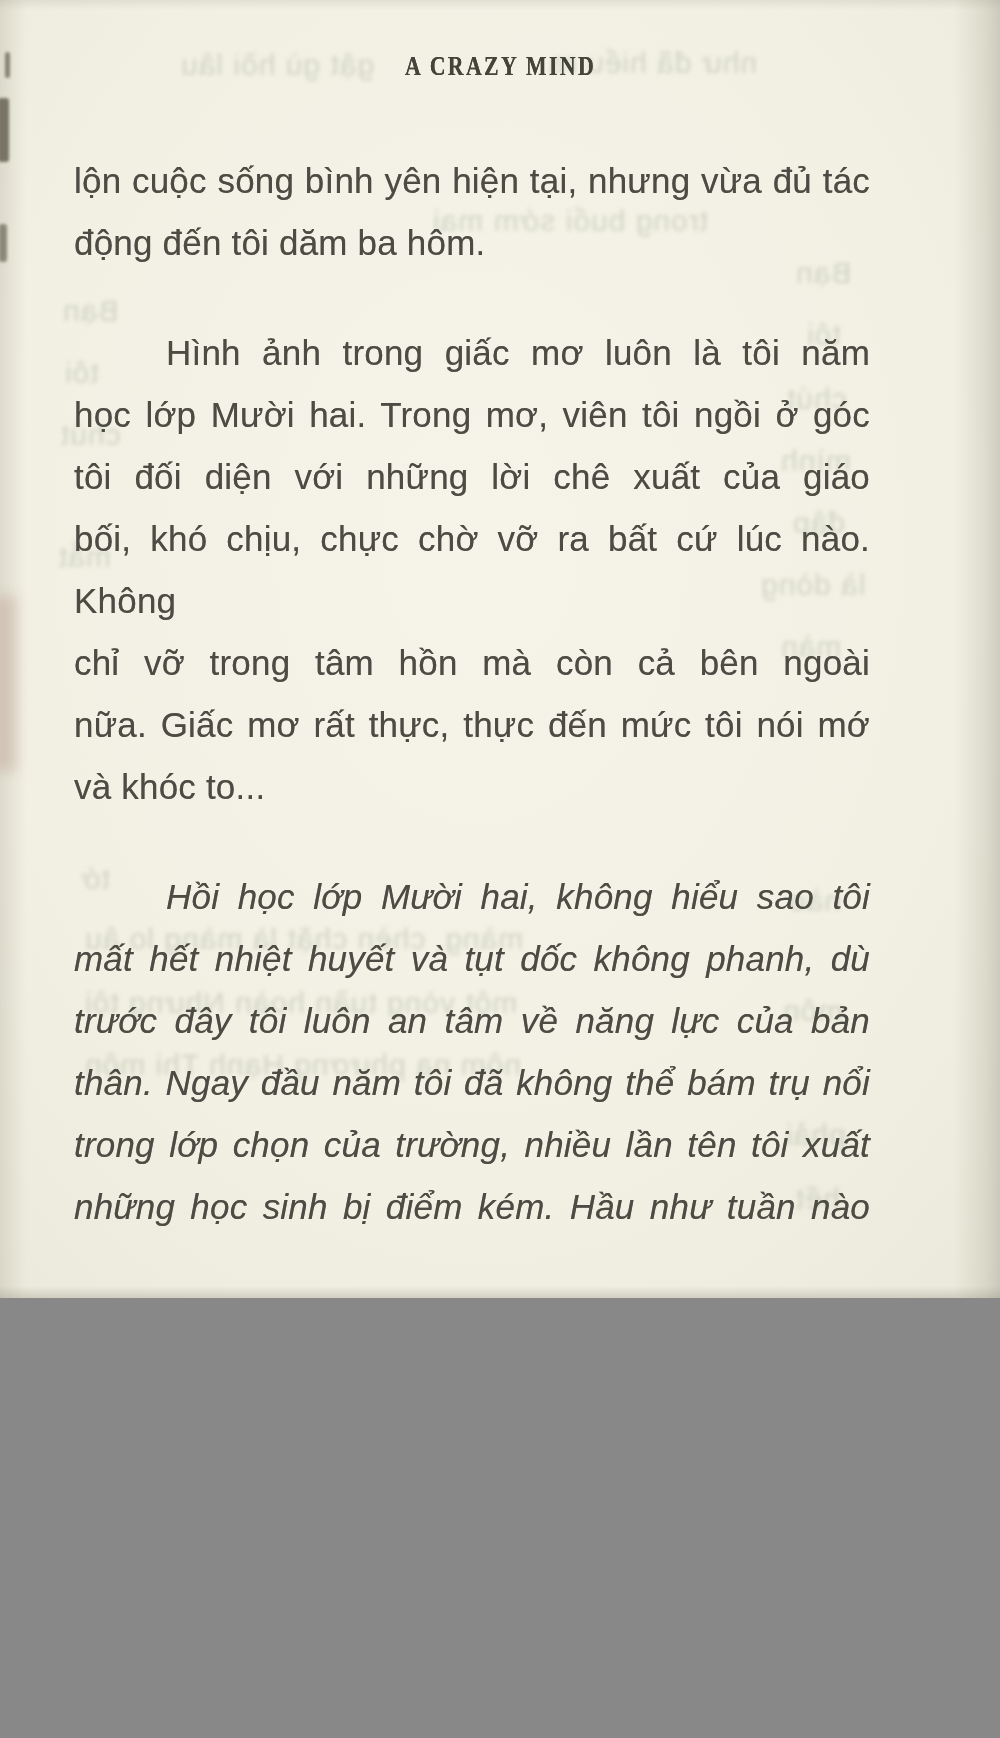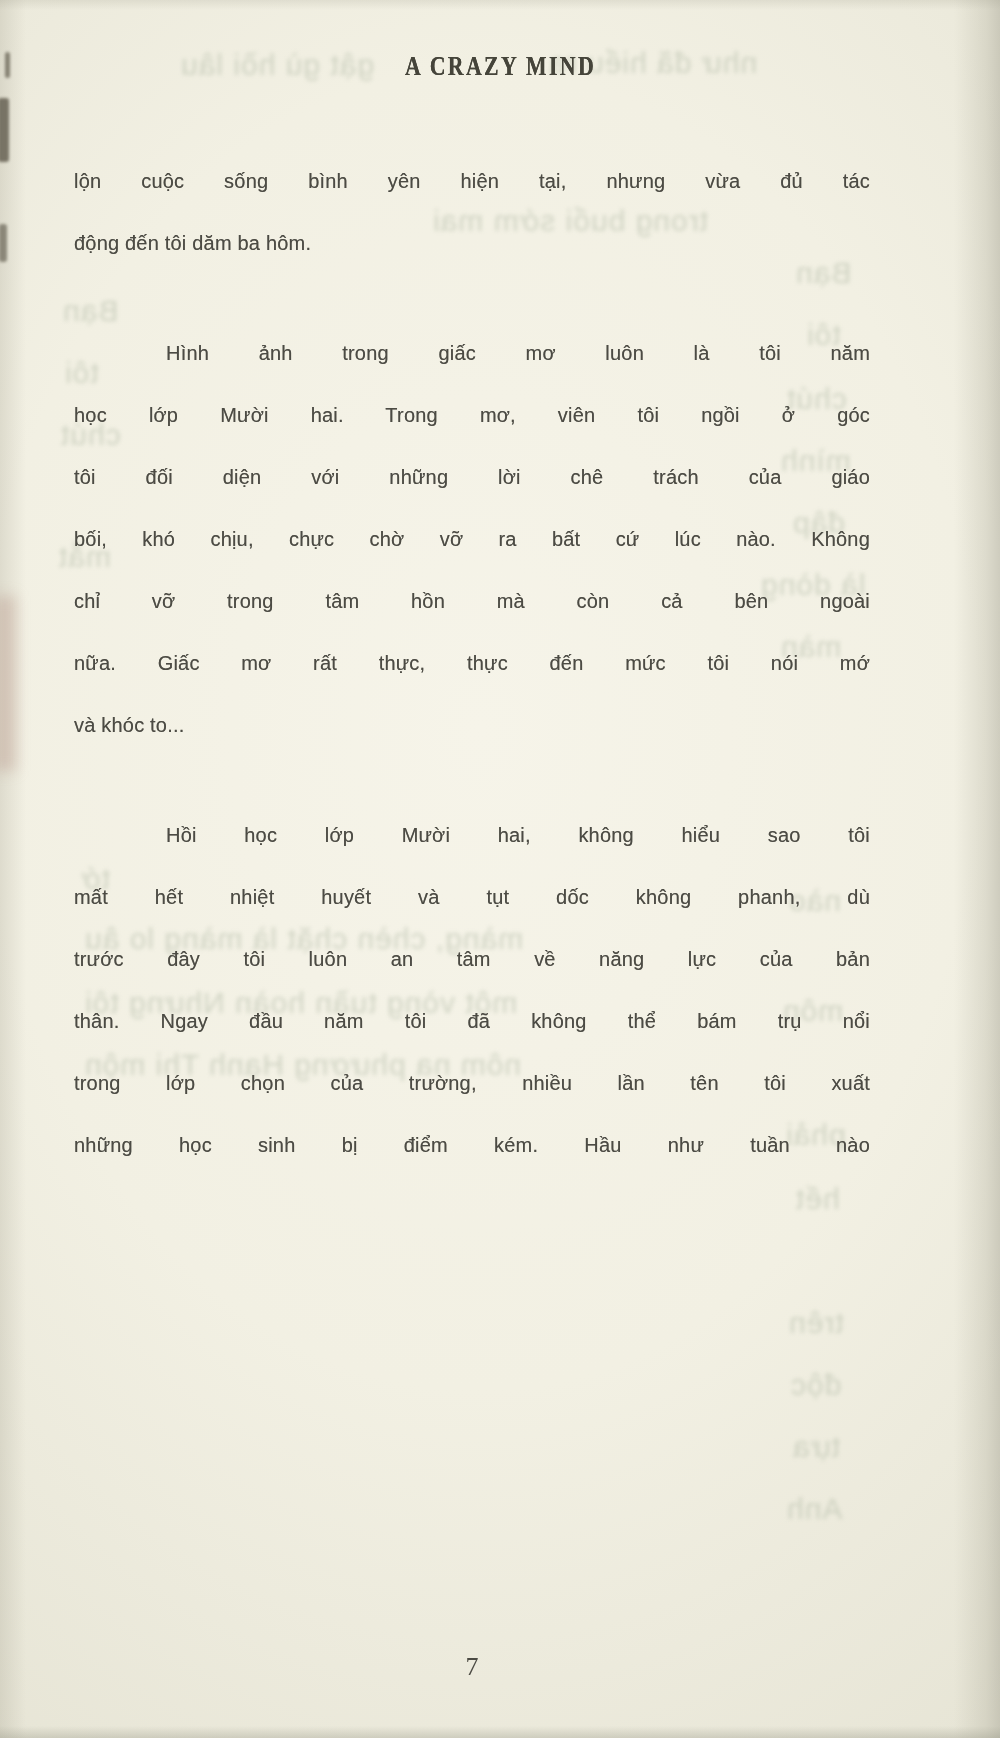--- a/index.html
+++ b/index.html
@@ -10,7 +10,7 @@
   .page {
     position: relative;
     width: 1000px;
-    height: 1738px;
+    height: 1298px;
     margin: 0 auto;
     overflow: hidden;
     background:

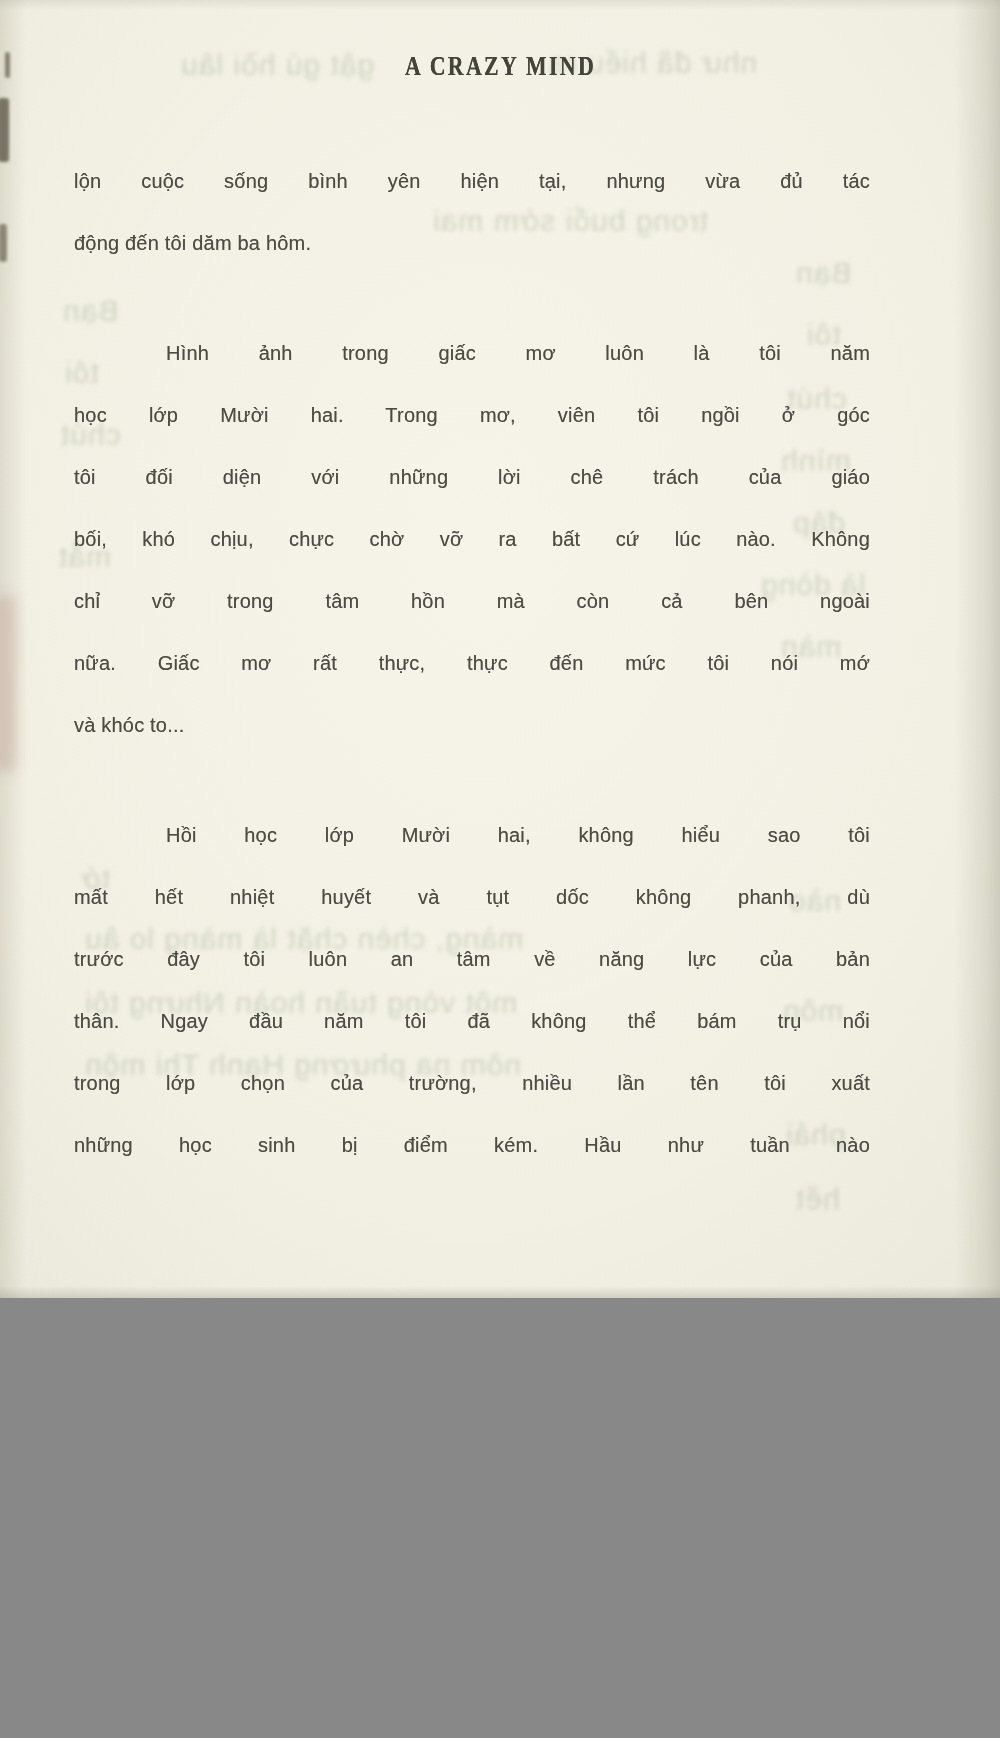--- a/index.html
+++ b/index.html
@@ -91,7 +91,7 @@
   .paragraph { margin: 0 0 48px 0; }
   .paragraph:last-child { margin-bottom: 0; }
   .line {
-    font-size: 20px;
+    font-size: 35px;
     line-height: 62px;
     text-align: justify;
     text-align-last: justify;

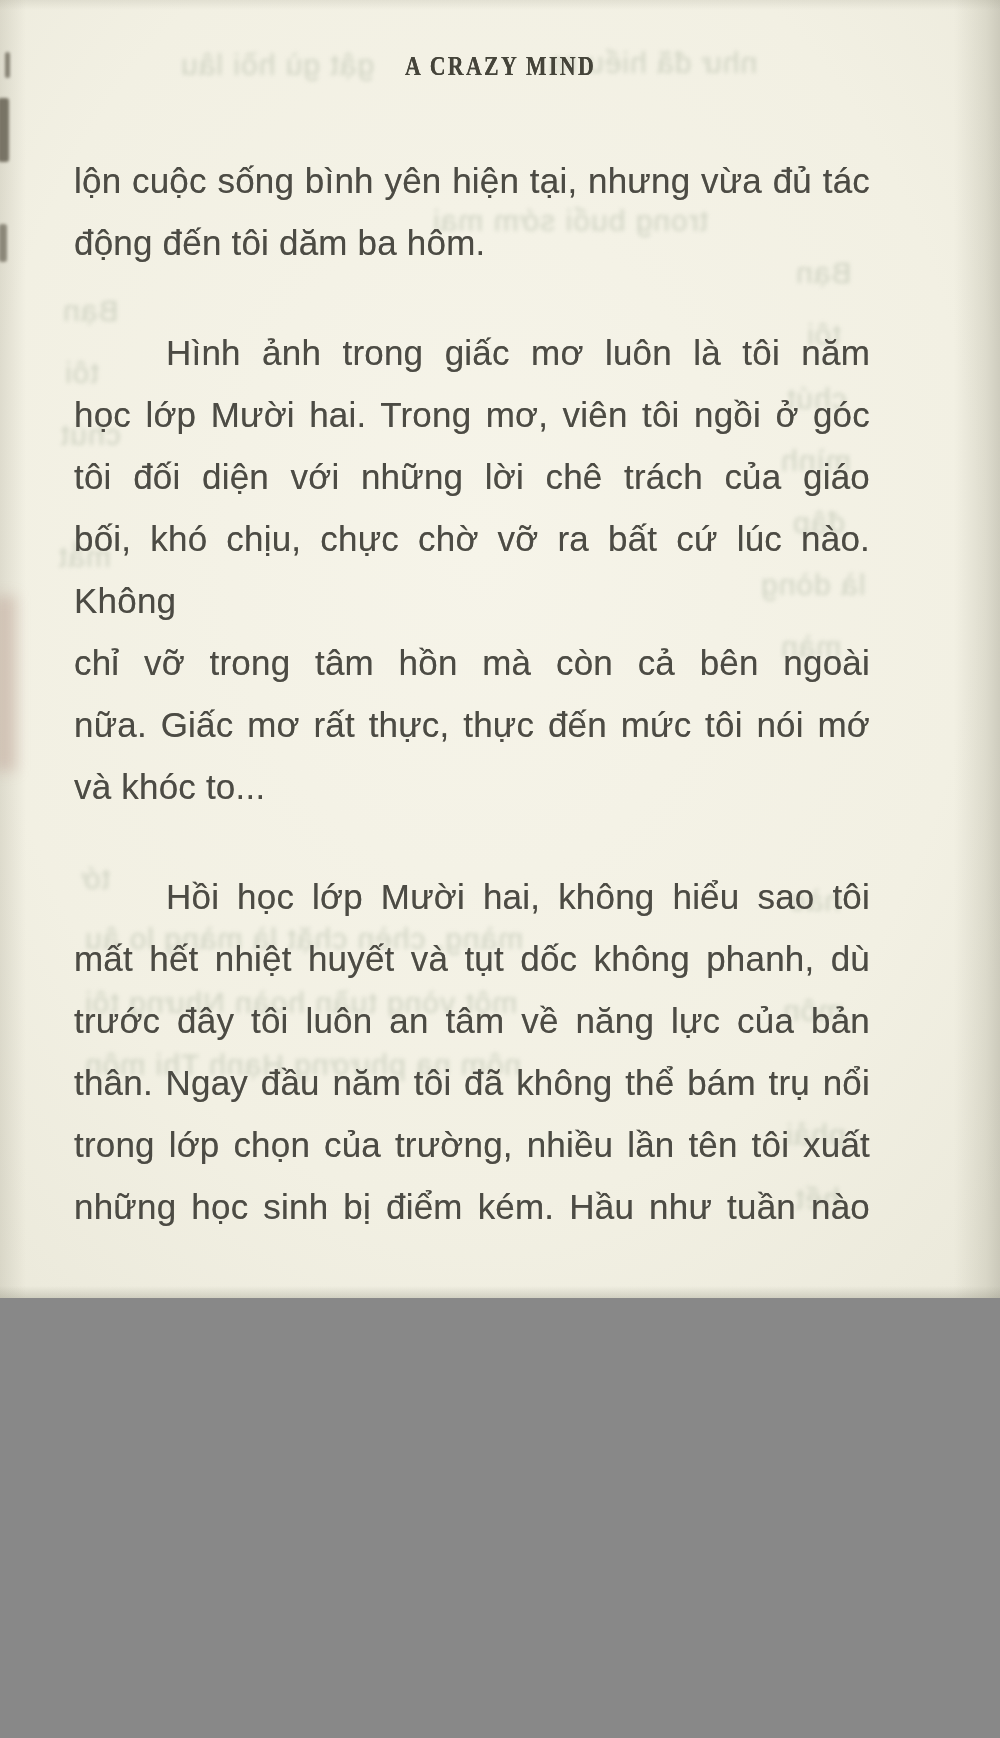--- a/index.html
+++ b/index.html
@@ -157,7 +157,7 @@
       <div class="paragraph indent">
         <div class="line">Hình ảnh trong giấc mơ luôn là tôi năm</div>
         <div class="line">học lớp Mười hai. Trong mơ, viên tôi ngồi ở góc</div>
-        <div class="line">tôi đối diện với những lời chê trách của giáo</div>
+        <div class="line">tôi đối diện với những lời chê xuất của giáo</div>
         <div class="line">bối, khó chịu, chực chờ vỡ ra bất cứ lúc nào. Không</div>
         <div class="line">chỉ vỡ trong tâm hồn mà còn cả bên ngoài</div>
         <div class="line">nữa. Giấc mơ rất thực, thực đến mức tôi nói mớ</div>

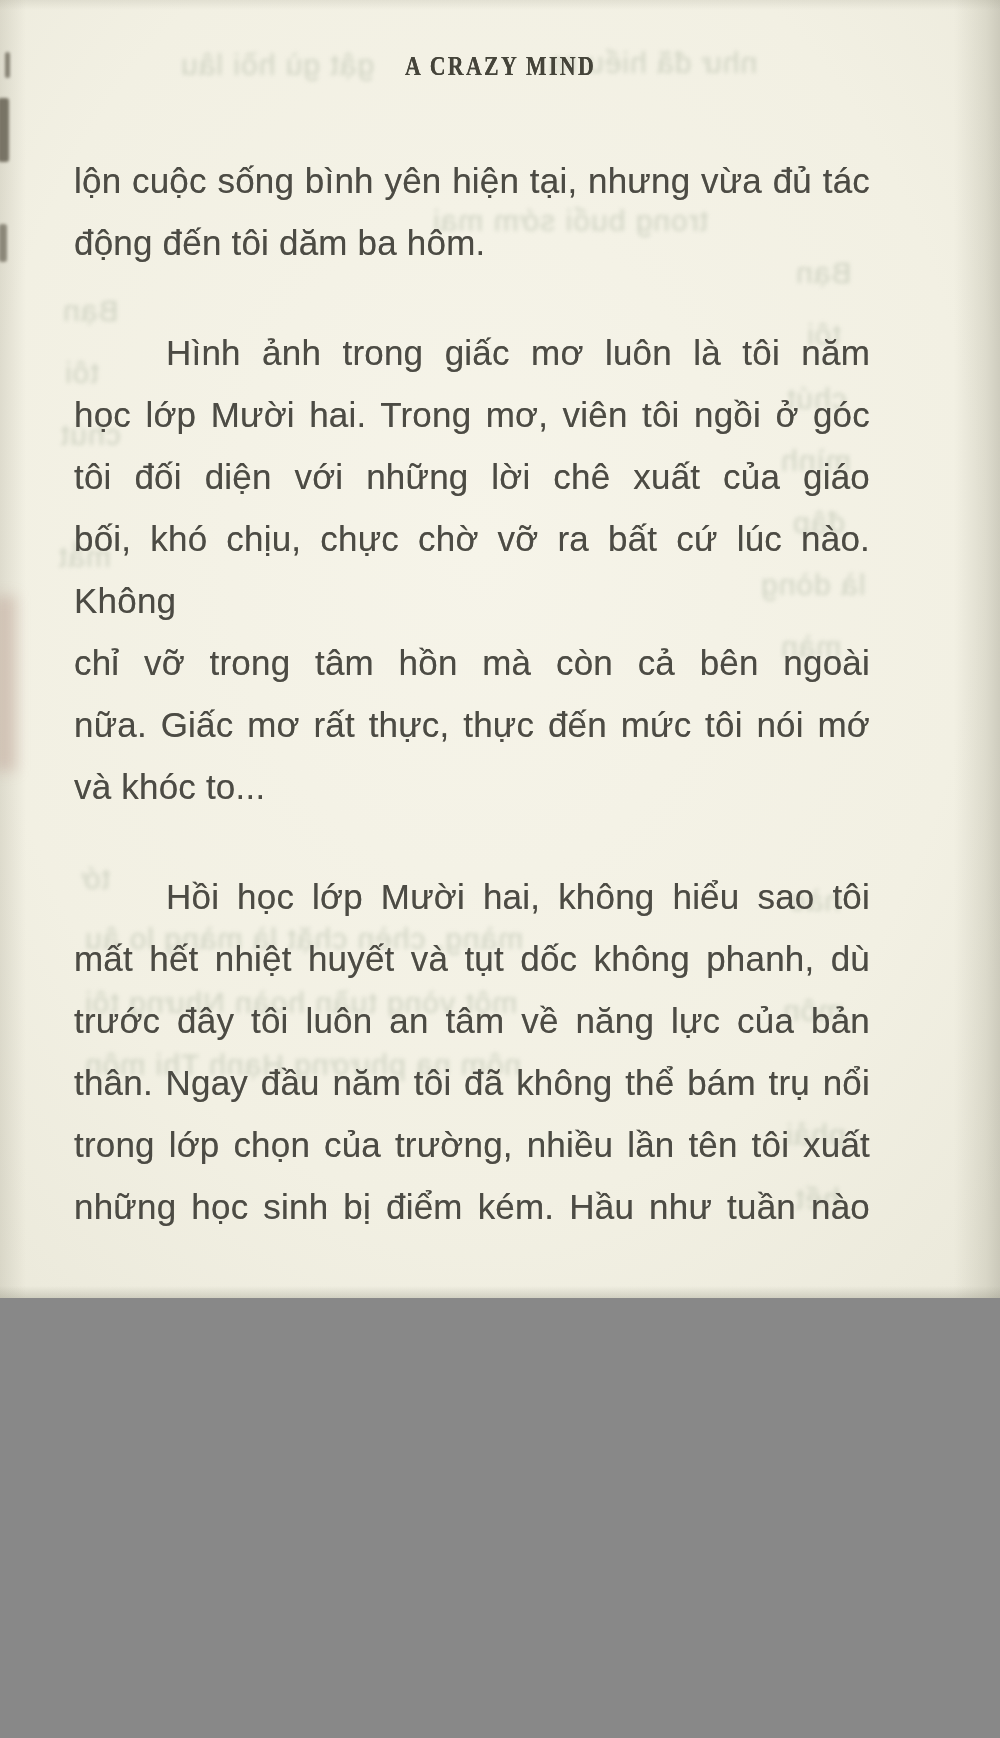--- a/index.html
+++ b/index.html
@@ -89,7 +89,7 @@
     top: 150px; left: 74px; width: 796px;
   }
   .paragraph { margin: 0 0 48px 0; }
-  .paragraph:last-child { margin-bottom: 0; }
+  .paragraph:last-child { margin-bottom: 0; font-style: italic; }
   .line {
     font-size: 35px;
     line-height: 62px;

